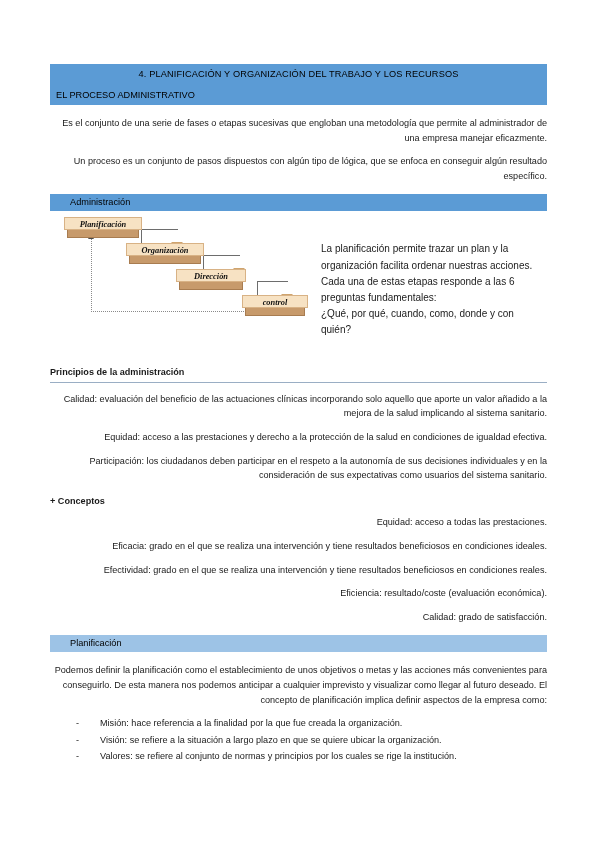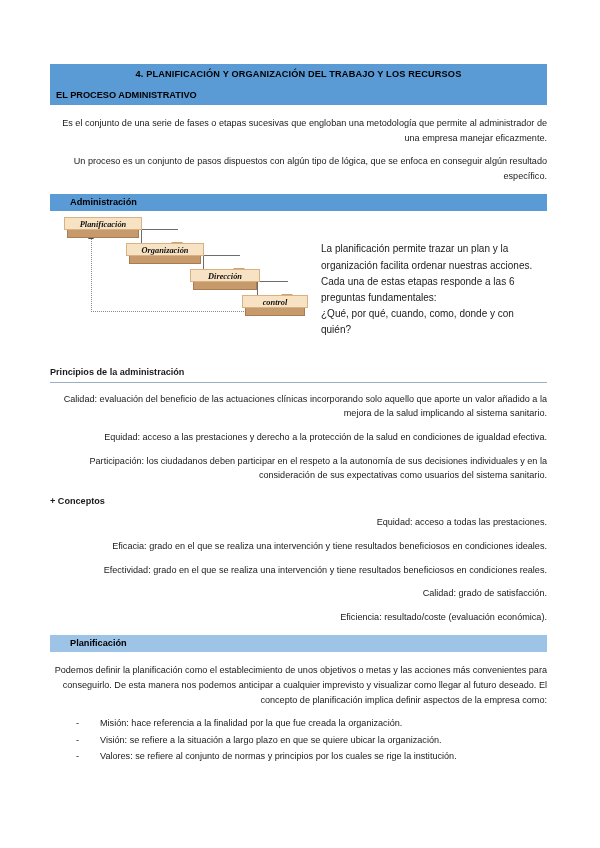--- a/index.html
+++ b/index.html
@@ -33,7 +33,7 @@
   .bar {
     background: #5b9bd5;
     color: #000000;
-    font-weight: bold;
+    font-weight: normal;
     box-sizing: border-box;
     padding: 4px 6px 4px 6px;
     line-height: 1.25;

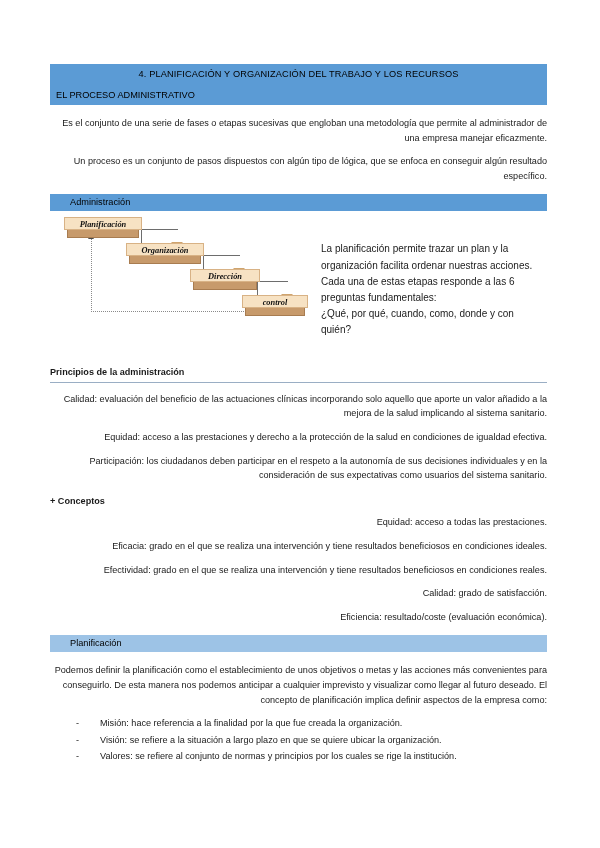--- a/index.html
+++ b/index.html
@@ -247,7 +247,7 @@
             <div class="slab-bot"></div>
           </div>
 
-          <div class="step" style="left:140px; top:52px; width:70px;">
+          <div class="step" style="left:126px; top:52px; width:70px;">
             <div class="slab-top">
               <div class="slab-label">Dirección</div>
             </div>

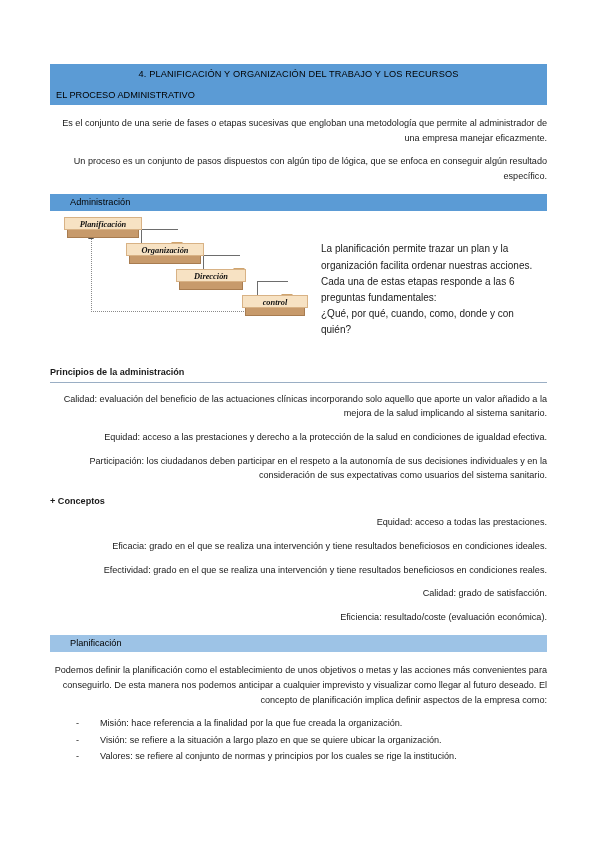--- a/index.html
+++ b/index.html
@@ -282,8 +282,8 @@
     <p class="para">Equidad: acceso a todas las prestaciones.</p>
     <p class="para">Eficacia: grado en el que se realiza una intervención y tiene resultados beneficiosos en condiciones ideales.</p>
     <p class="para">Efectividad: grado en el que se realiza una intervención y tiene resultados beneficiosos en condiciones reales.</p>
+    <p class="para">Eficiencia: resultado/coste (evaluación económica).</p>
     <p class="para">Calidad: grado de satisfacción.</p>
-    <p class="para">Eficiencia: resultado/coste (evaluación económica).</p>
 
     <div class="bar bar-section bar-light">Planificación</div>
 

